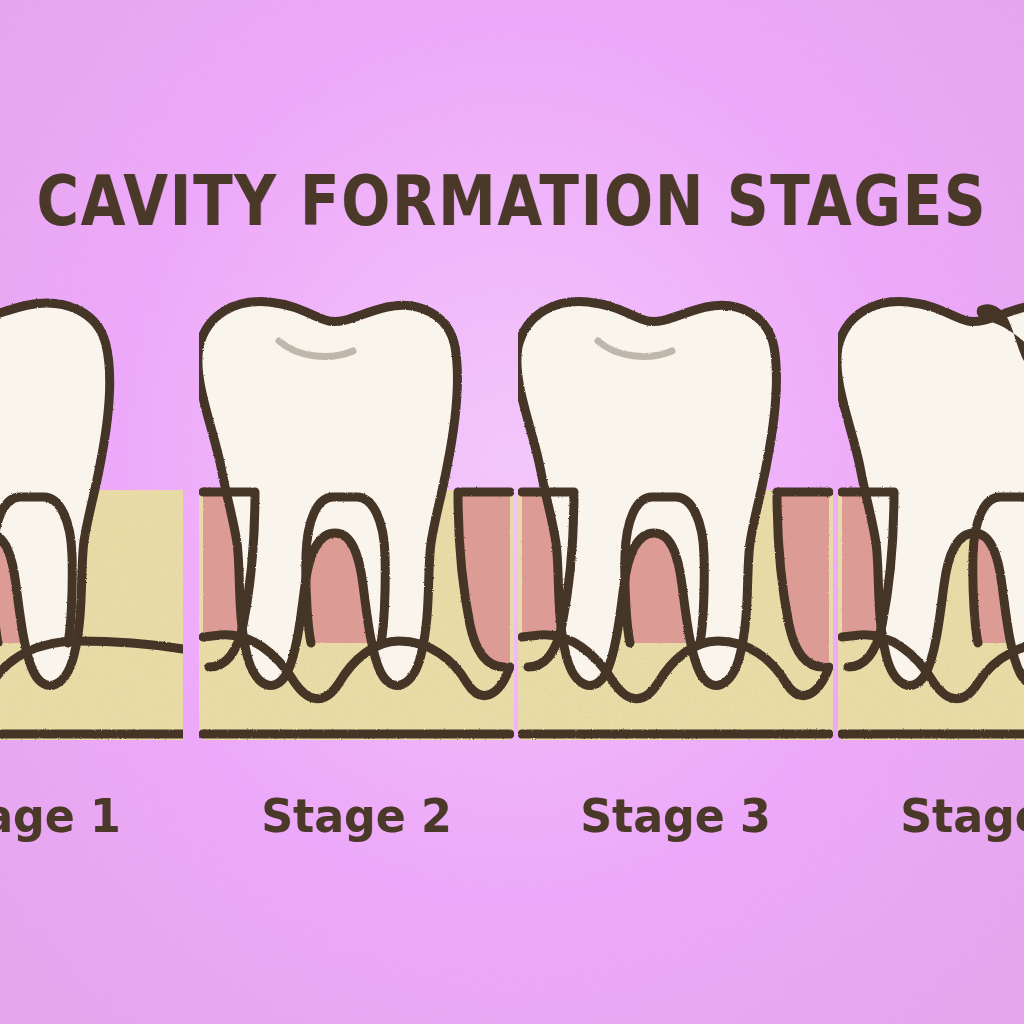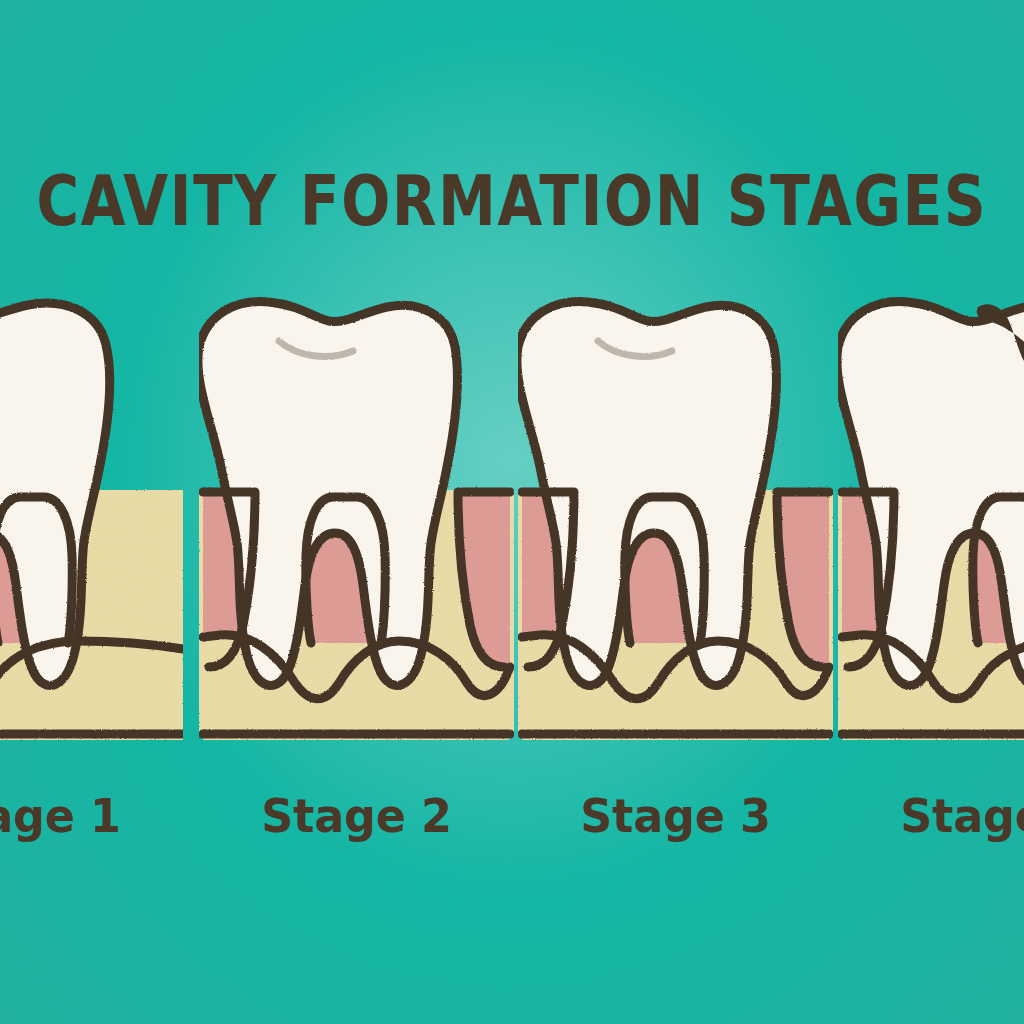--- a/index.html
+++ b/index.html
@@ -16,7 +16,7 @@
     position: relative;
     width: 1024px;
     height: 1024px;
-    background-color: #14b8a6;
+    background-color: #f0abfc;
     overflow: hidden;
   }
   

